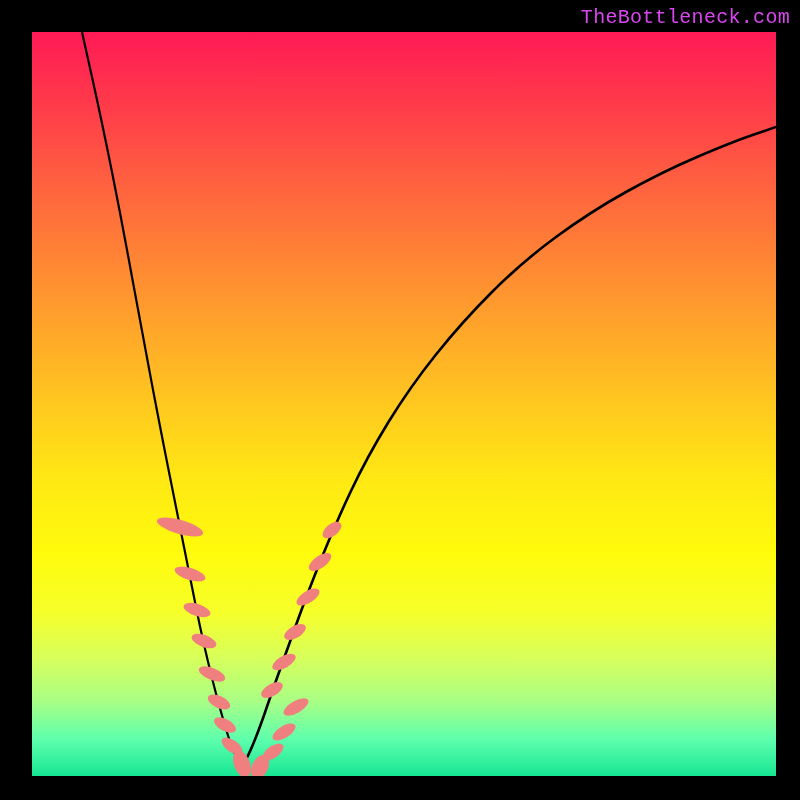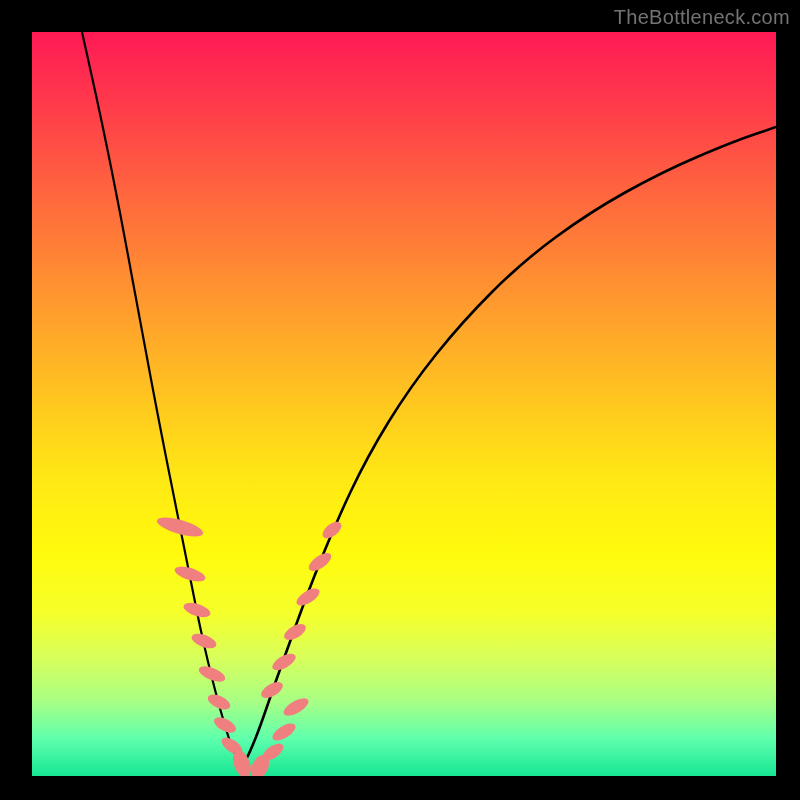--- a/index.html
+++ b/index.html
@@ -49,11 +49,12 @@
     position: absolute;
     top: 6px;
     right: 10px;
-    color: #737373;
+    color: #d946ef;
     font-size: 20px;
     font-weight: 500;
     letter-spacing: 0.3px;
     user-select: none;
+    font-family: Liberation Mono, monospace;
   }
   svg.curve {
     position: absolute;

